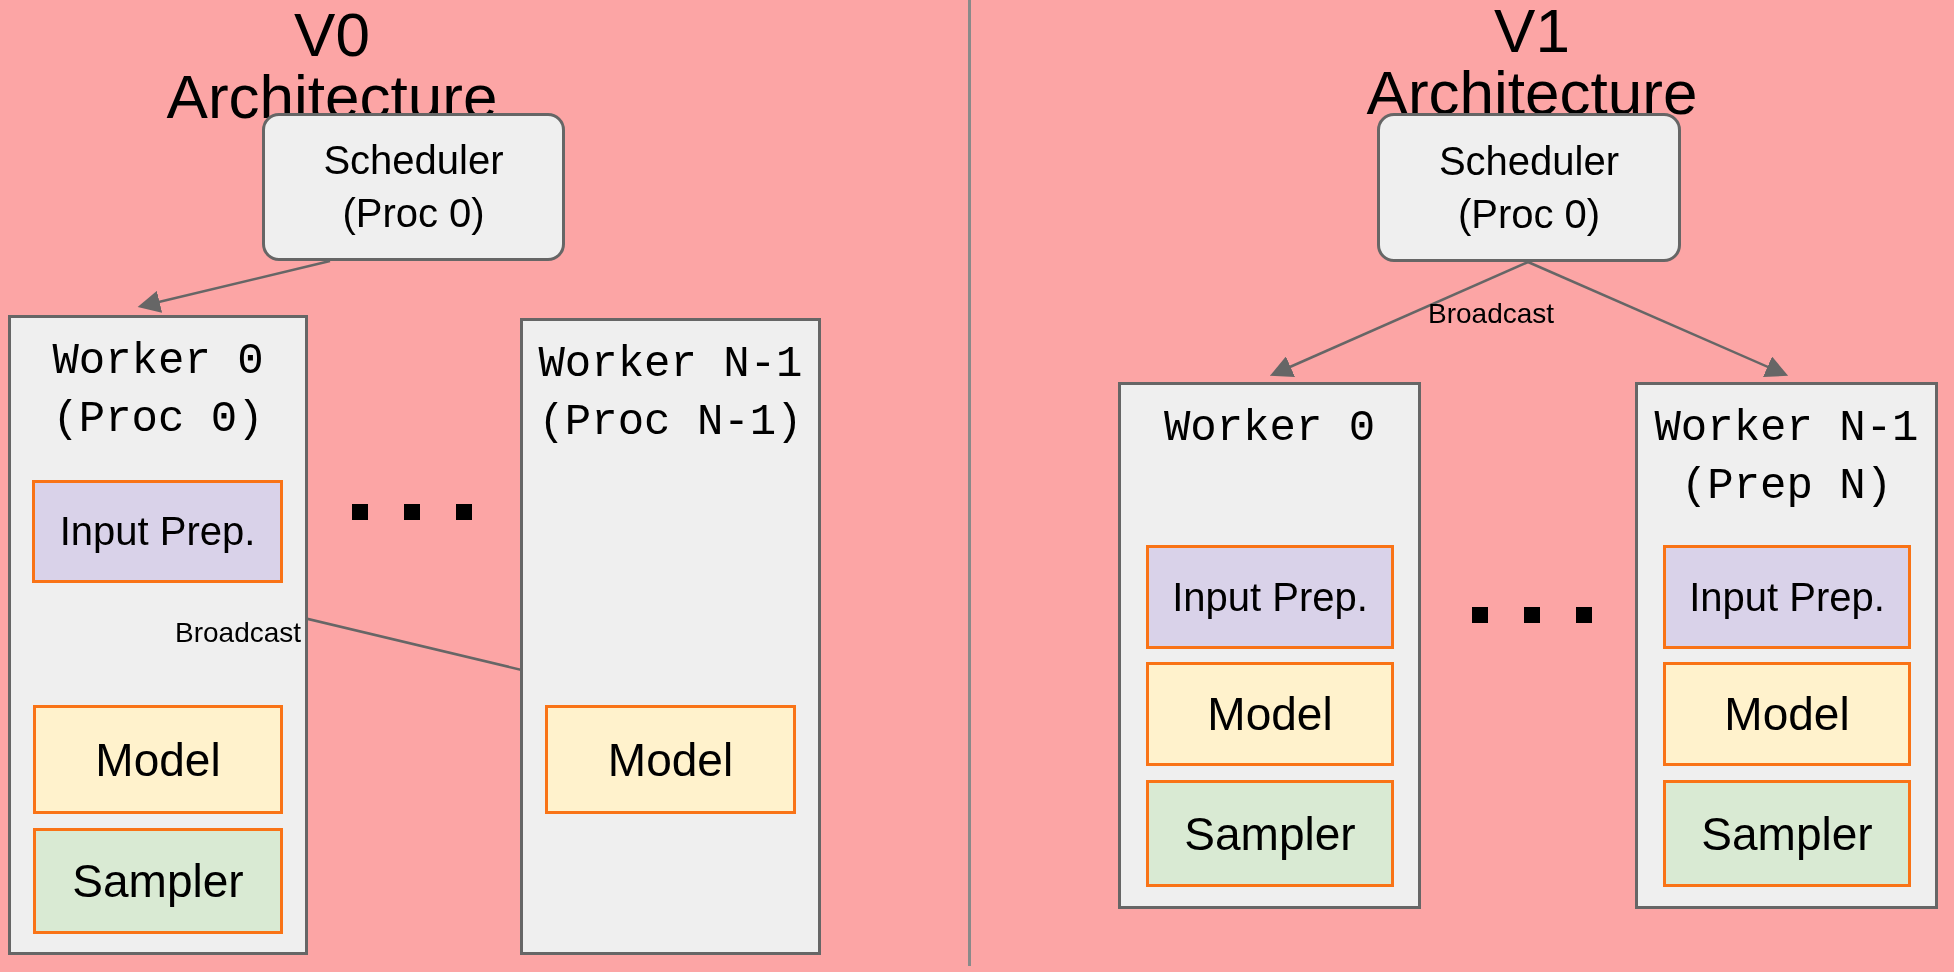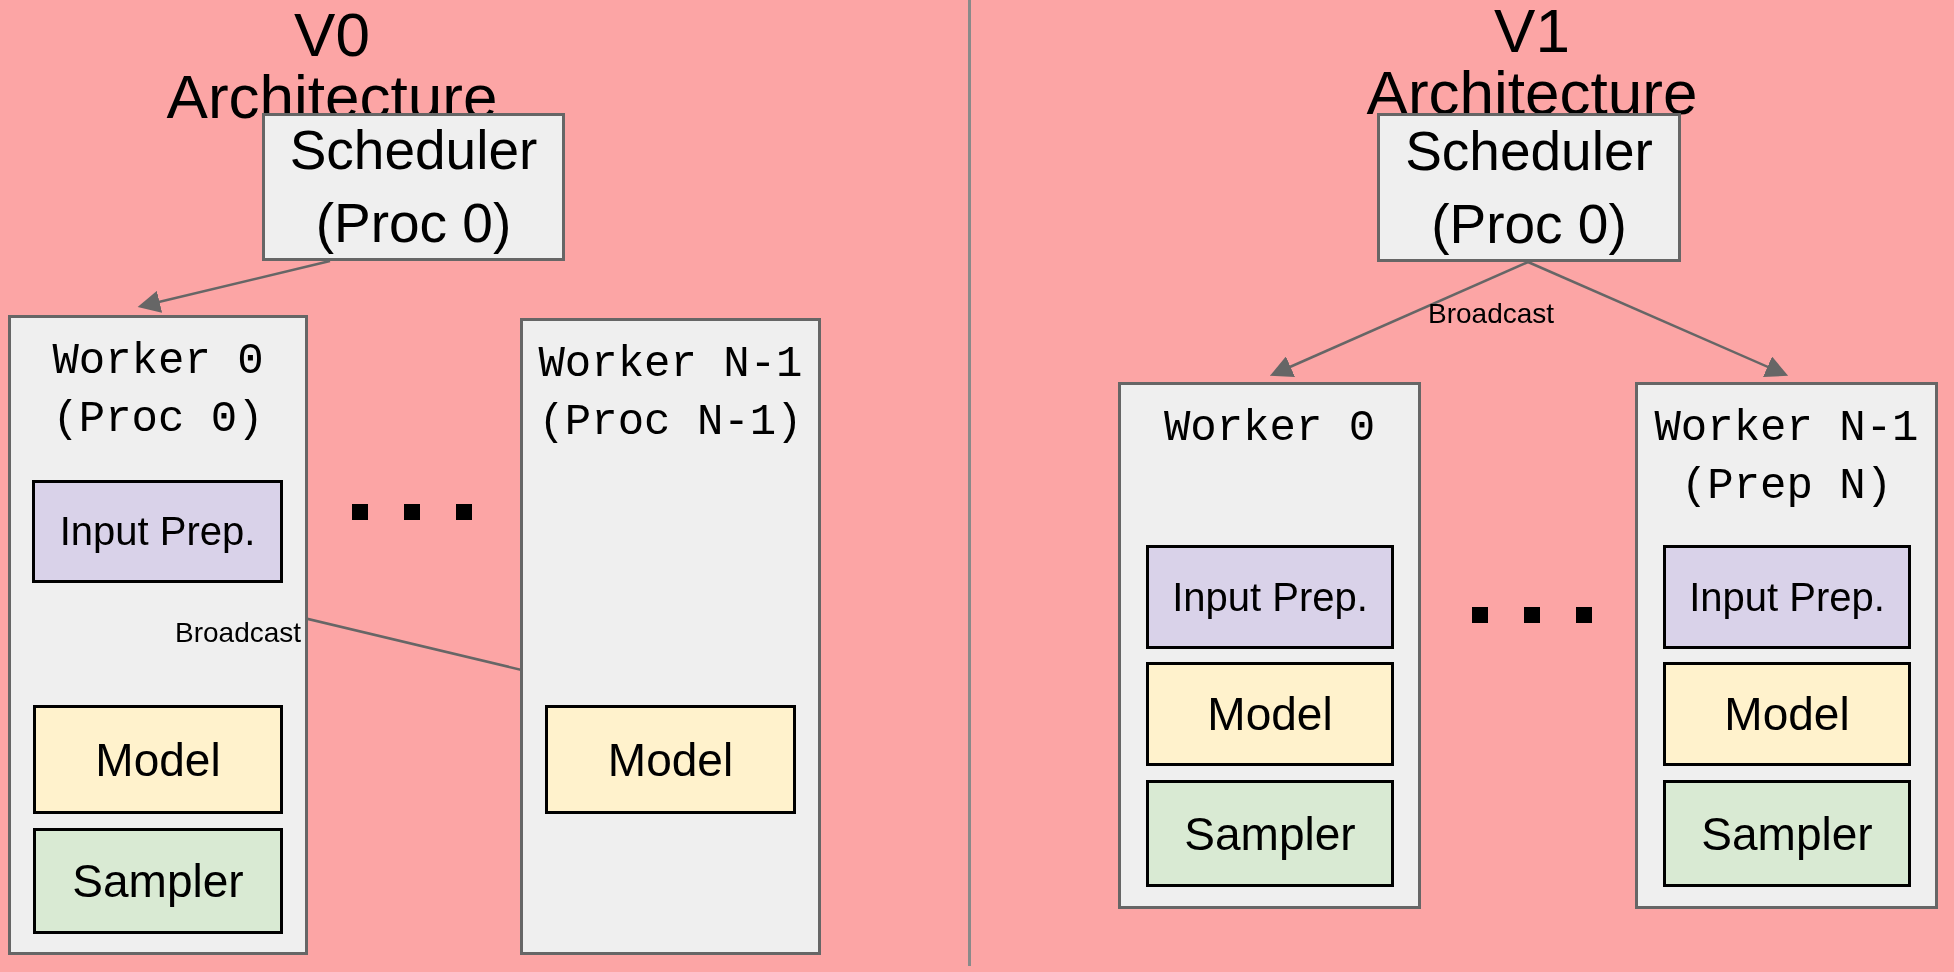--- a/index.html
+++ b/index.html
@@ -15,7 +15,7 @@
     position:absolute;background:#efefef;border:3px solid #666666;box-sizing:border-box;
     display:flex;align-items:center;justify-content:center;text-align:center;
   }
-  .sched{font-size:55px;line-height:1.32;}
+  .sched{font-size:40px;line-height:1.32;border-radius:17px;}
   .workerbox{align-items:flex-start;}
   .worker-title{
     position:absolute;text-align:center;font-size:44px;line-height:1.32;font-family:Liberation Mono, monospace;

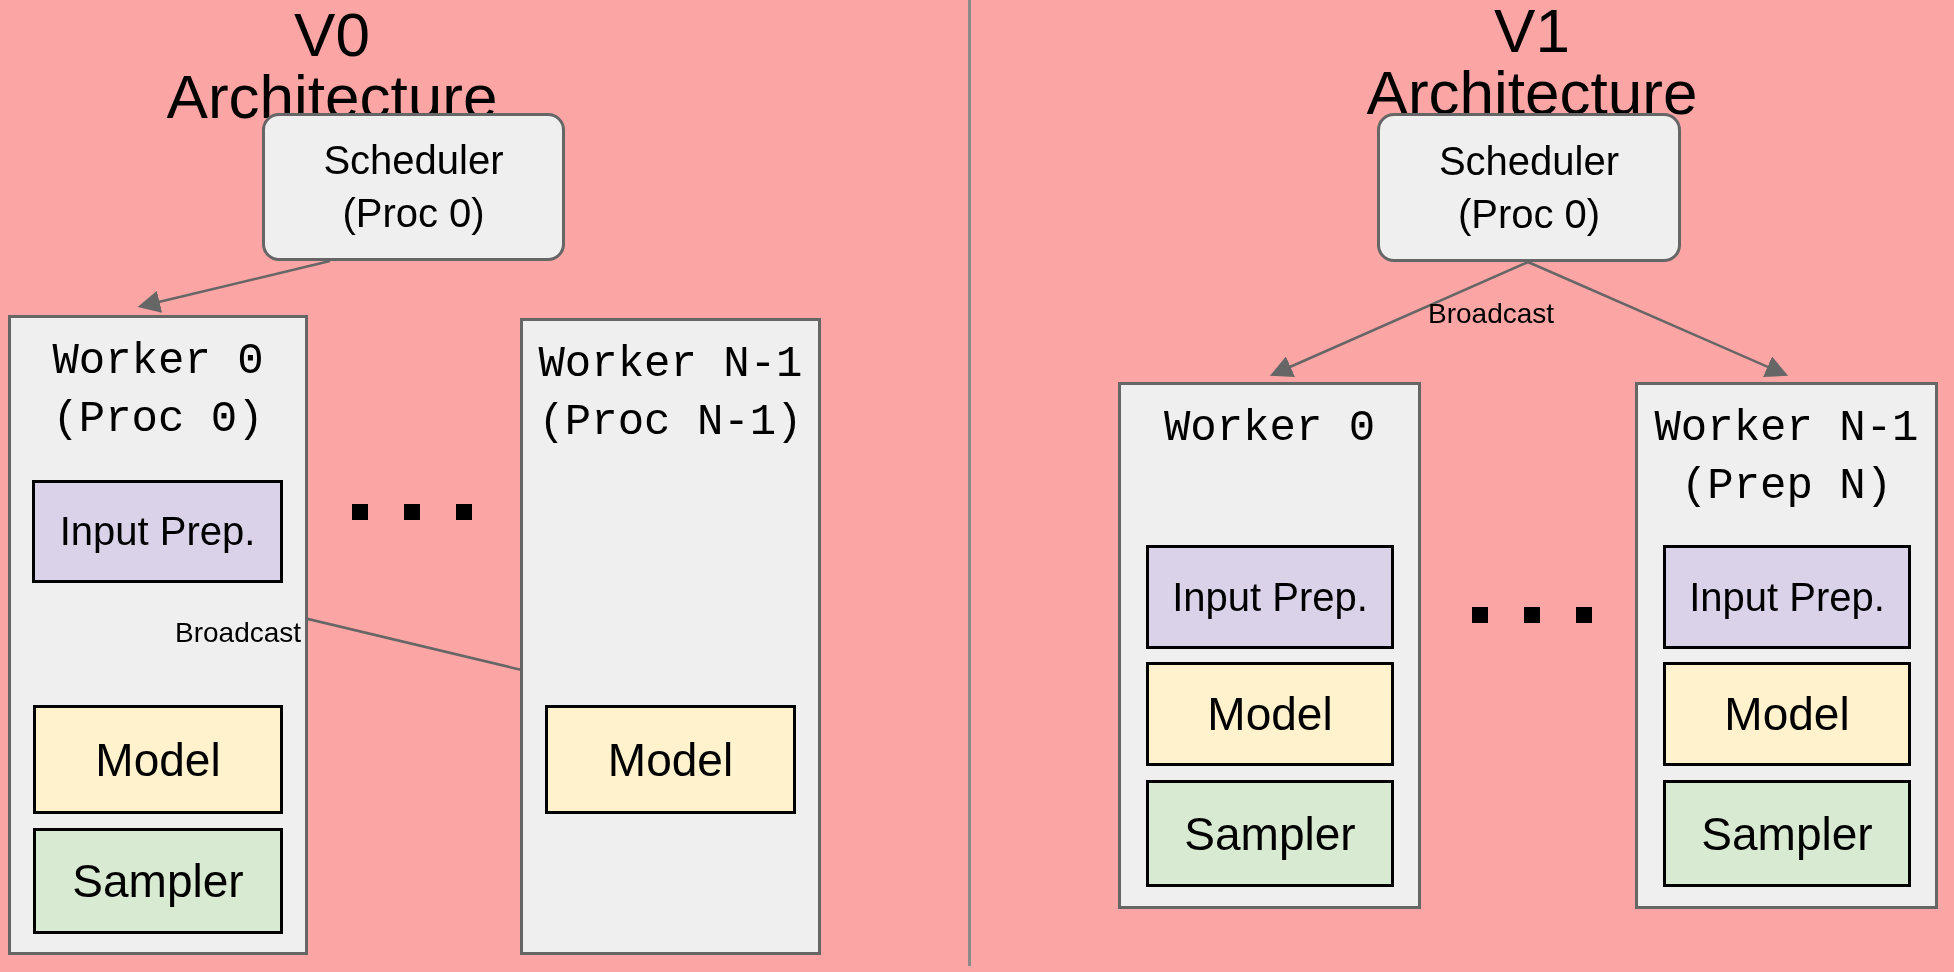--- a/index.html
+++ b/index.html
@@ -21,7 +21,7 @@
     position:absolute;text-align:center;font-size:44px;line-height:1.32;font-family:Liberation Mono, monospace;
   }
   .inner{
-    position:absolute;border:3px solid #000000;box-sizing:border-box;
+    position:absolute;border:3px solid #f97316;box-sizing:border-box;
     display:flex;align-items:center;justify-content:center;text-align:center;
   }
   .purple{background:#d9d2e9;font-size:40px;}

